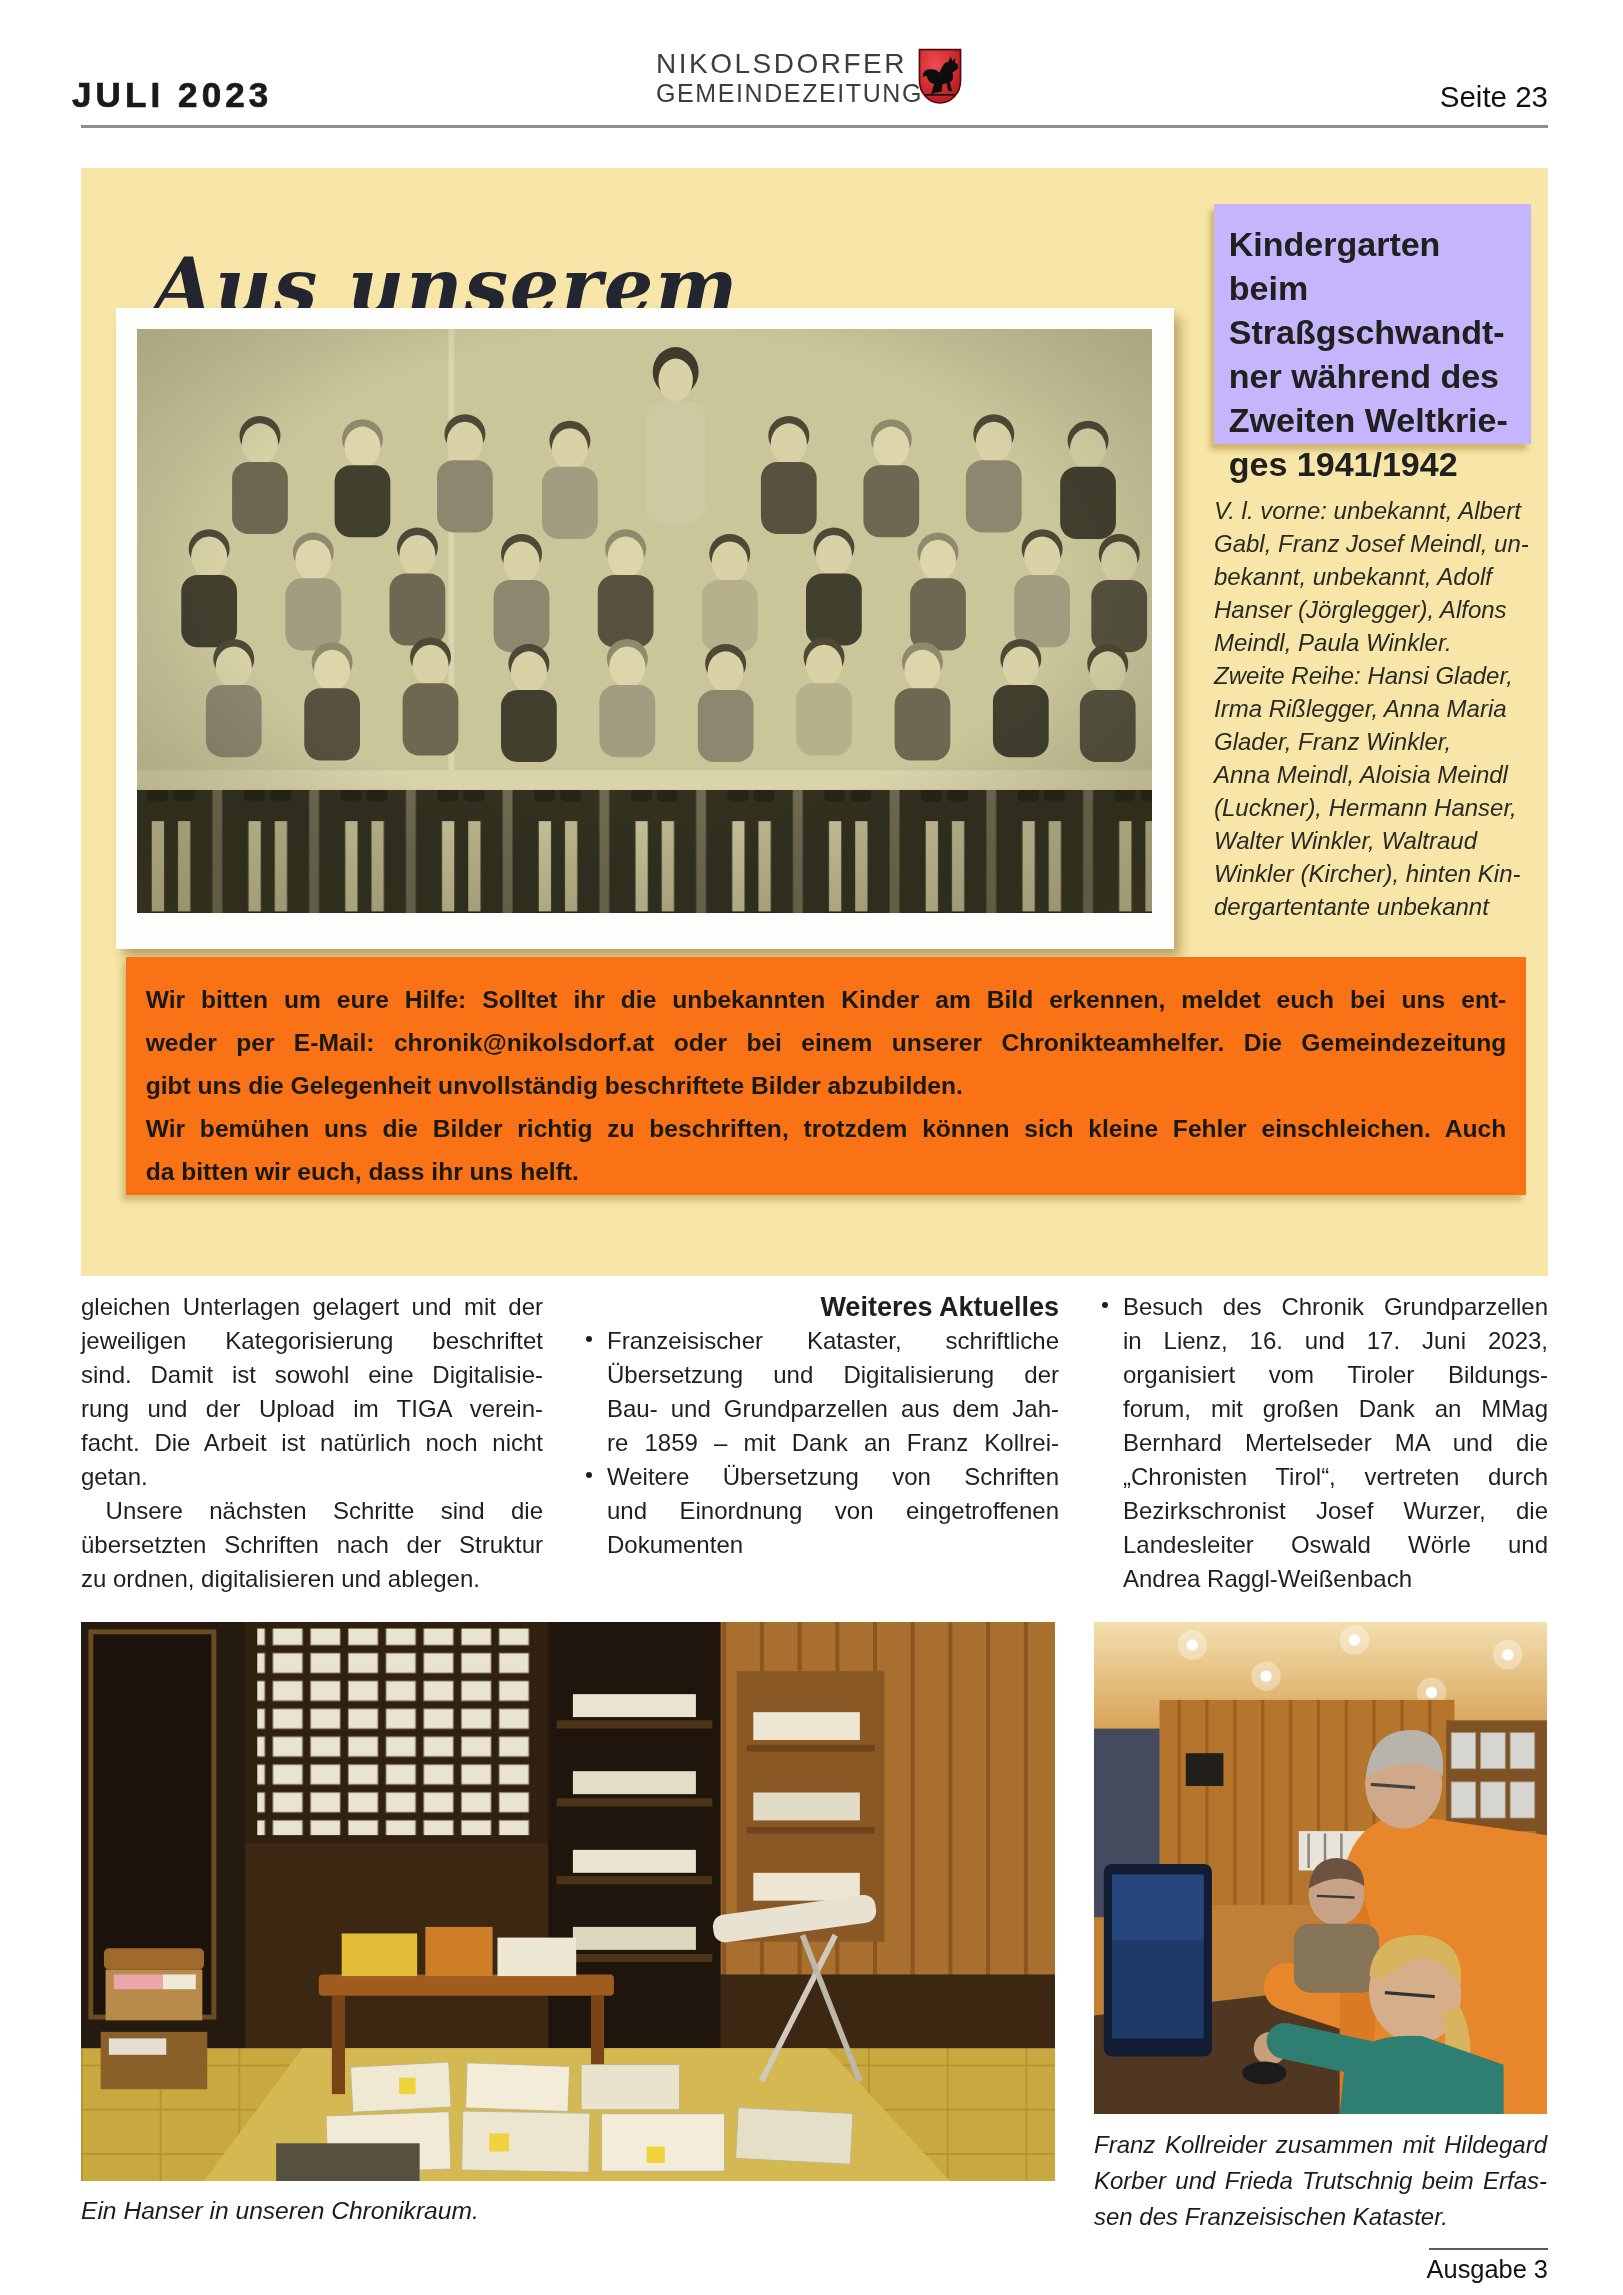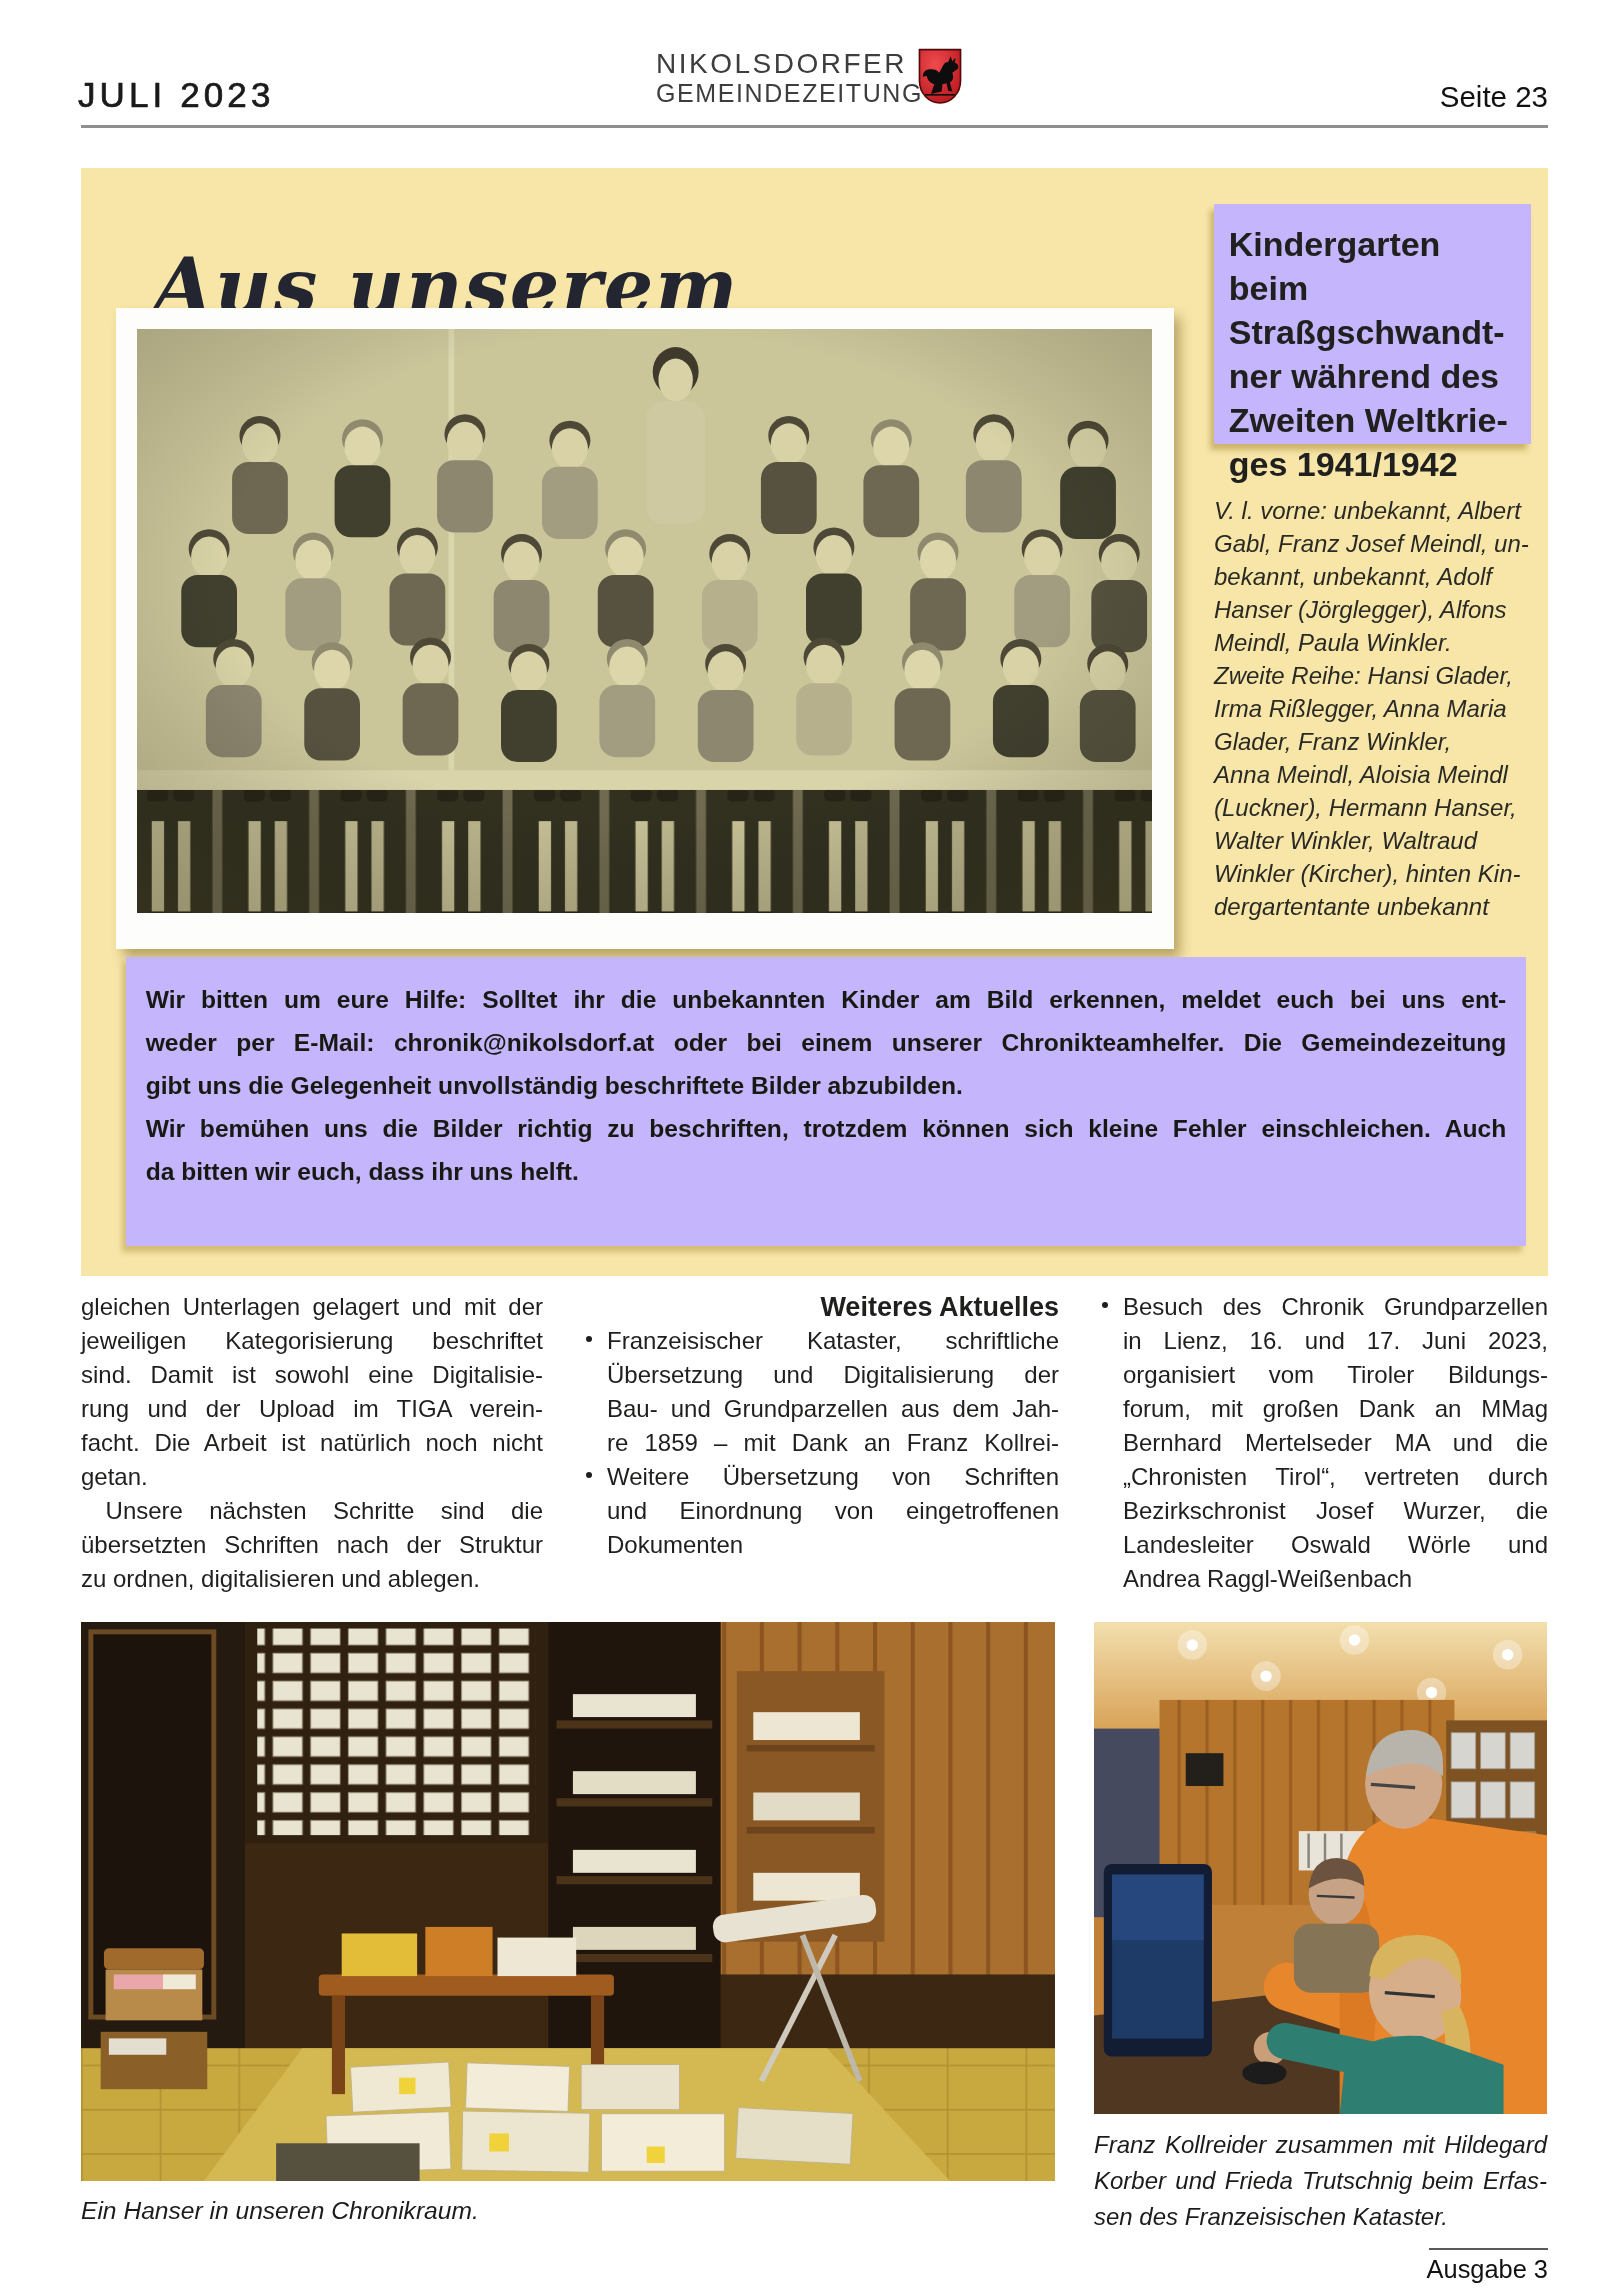--- a/index.html
+++ b/index.html
@@ -7,8 +7,8 @@
         font-family:"Liberation Sans",sans-serif;color:#1f1f1d;overflow:hidden;}
 
   
-  .issue{position:absolute;left:78px;top:75px;font-size:35px;letter-spacing:4.1px;
-         font-weight:400;-webkit-text-stroke:0.7px #1a1a1a;color:#1a1a1a;}
+  .issue{position:absolute;left:72px;top:75px;font-size:35px;letter-spacing:4.1px;
+         font-weight:700;-webkit-text-stroke:0.7px #1a1a1a;color:#1a1a1a;}
   .masthead-text{position:absolute;left:656px;top:48px;color:#3d3d3d;line-height:1.12;}
   .masthead-text .l1{font-size:28px;letter-spacing:2.5px;}
   .masthead-text .l2{font-size:25px;letter-spacing:1.6px;}

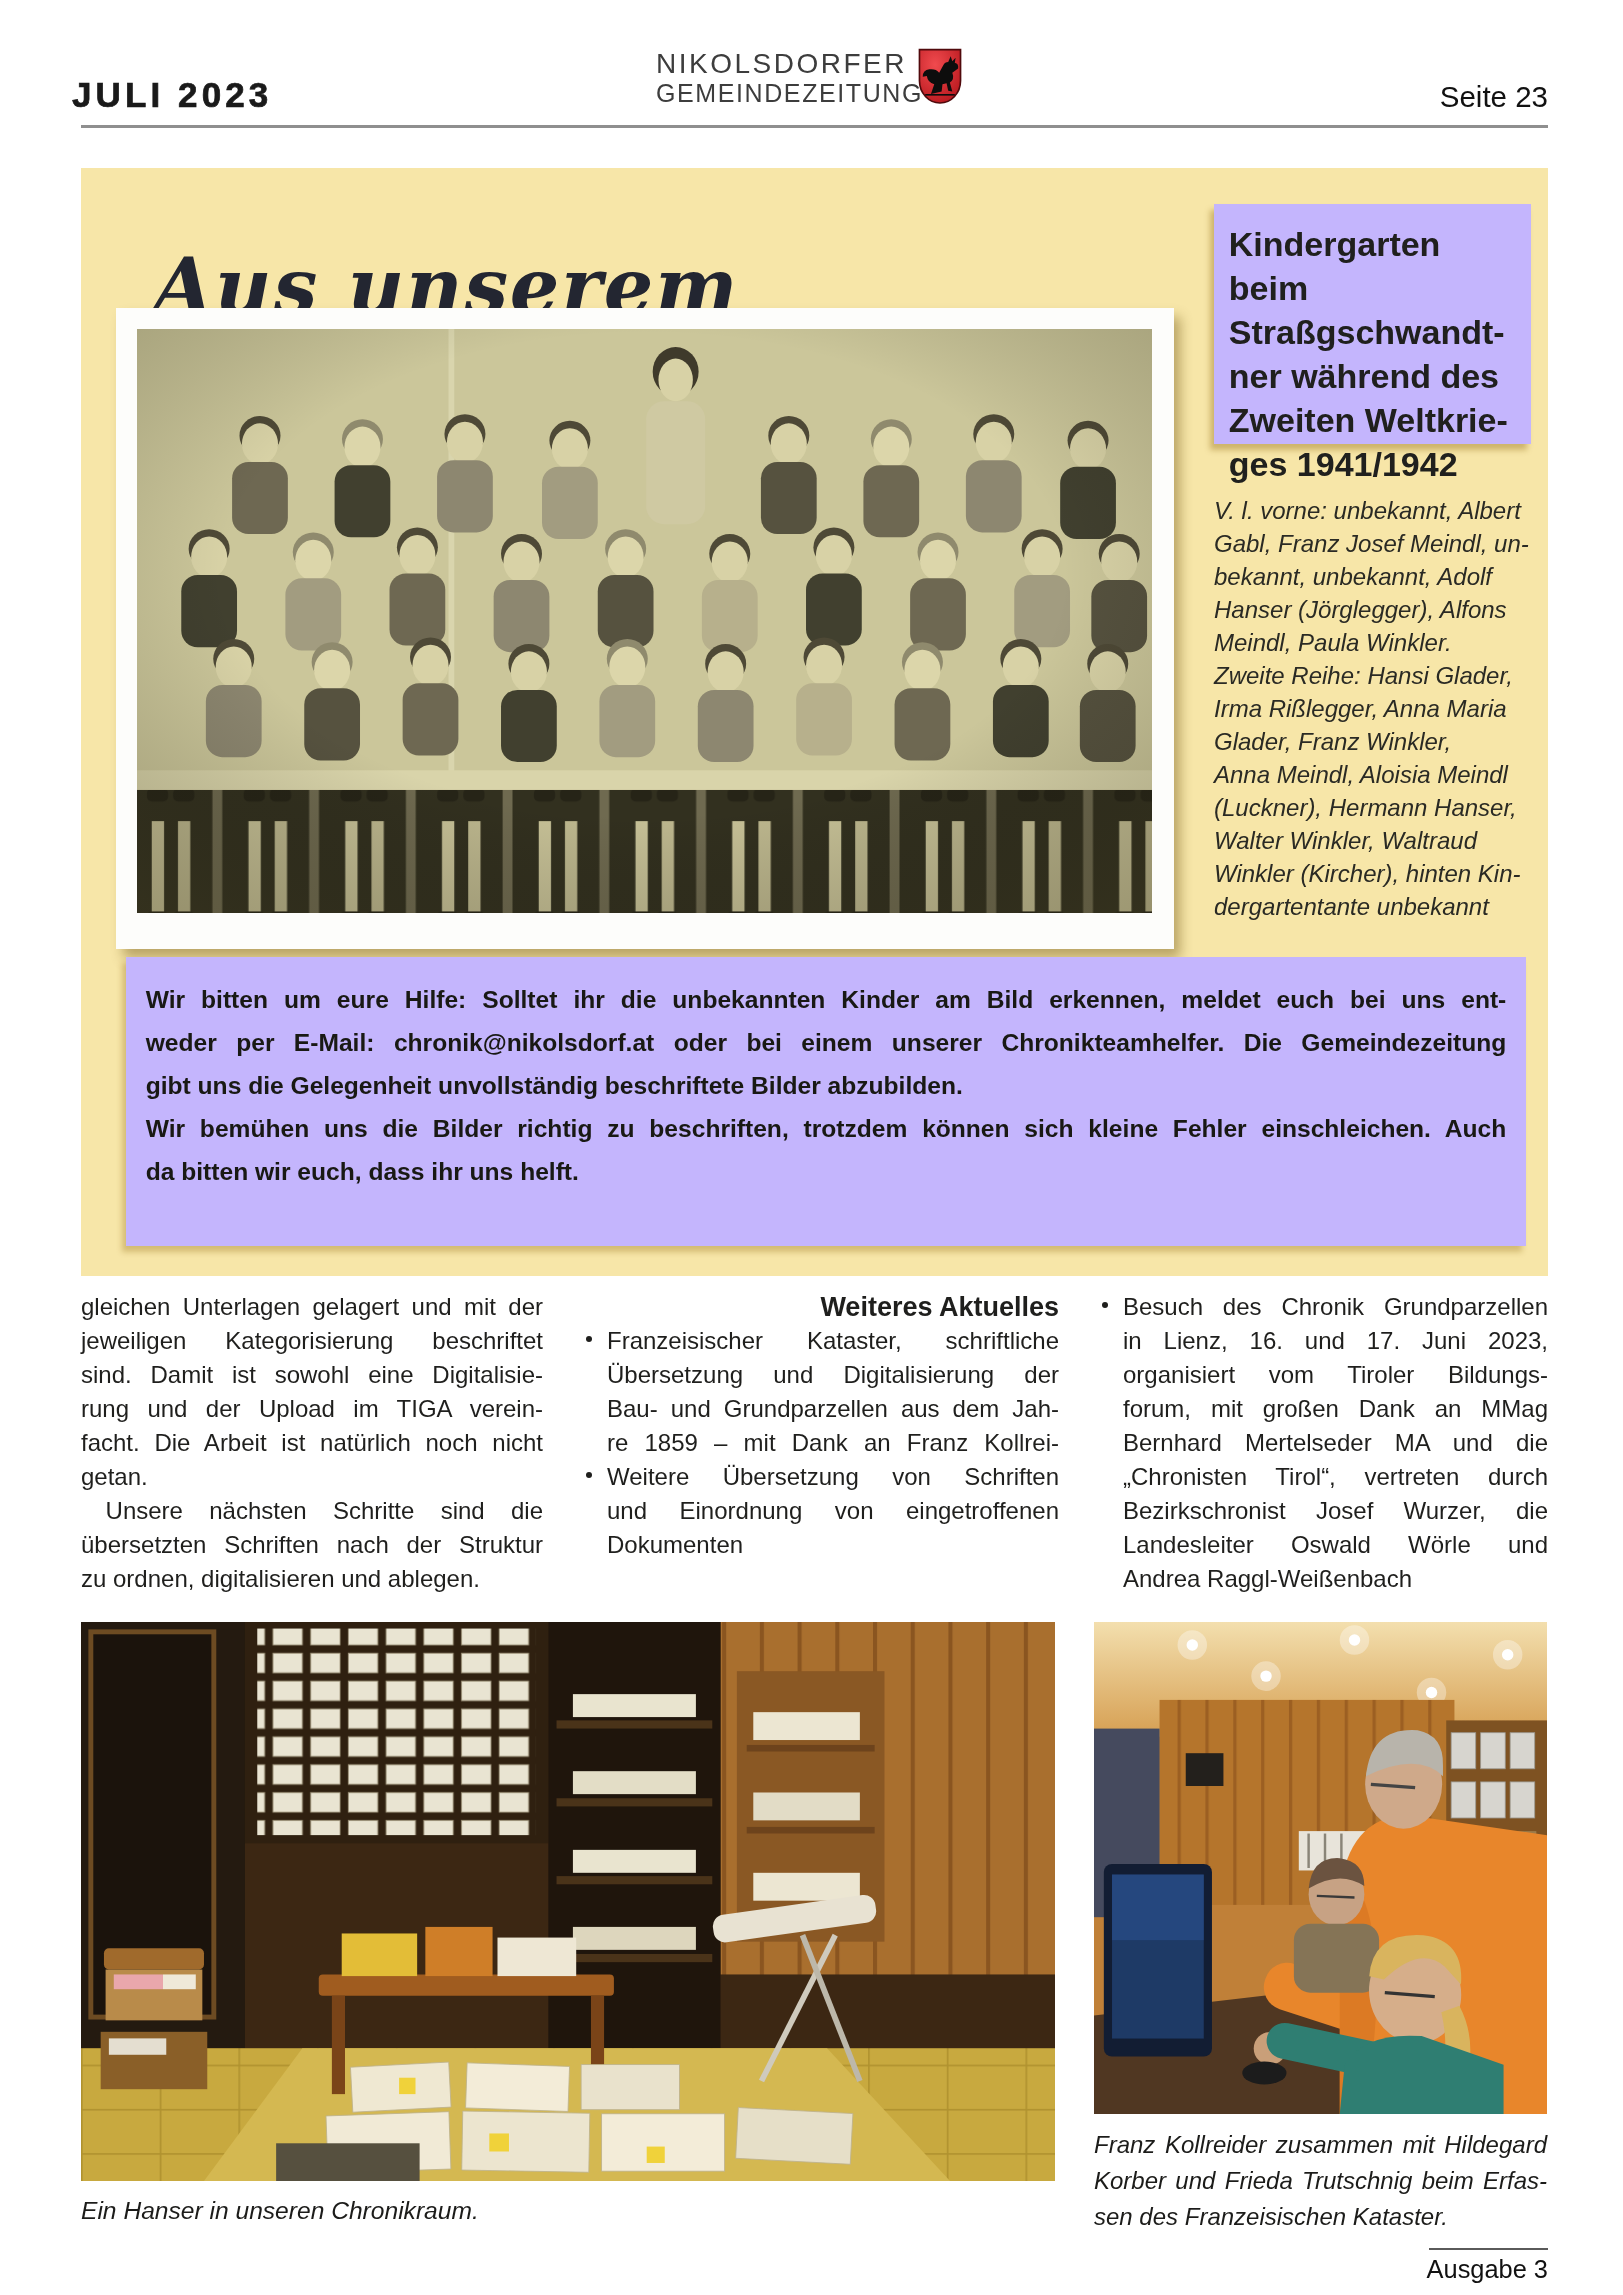--- a/index.html
+++ b/index.html
@@ -30,7 +30,7 @@
       font-size:34px;line-height:44px;font-weight:700;color:#20201e;white-space:pre-line;}
   .names{position:absolute;left:1133px;top:326px;width:344px;
       font-style:italic;font-size:24px;line-height:33px;color:#2a2a24;white-space:pre-line;}
-  .help-box{position:absolute;left:45px;top:789px;width:1400px;height:289px;background:#c4b5fd;
+  .help-box{position:absolute;left:45px;top:789px;width:1400px;height:238px;background:#f97316;
       box-sizing:border-box;padding:21px 19.7px 0 19.7px;box-shadow:-4.1px 5.7px 5.7px rgba(140,100,10,.32);
       font-size:24.6px;line-height:43px;font-weight:700;color:#191914;}
   .help-box .thanks{text-align:right;font-style:italic;}

